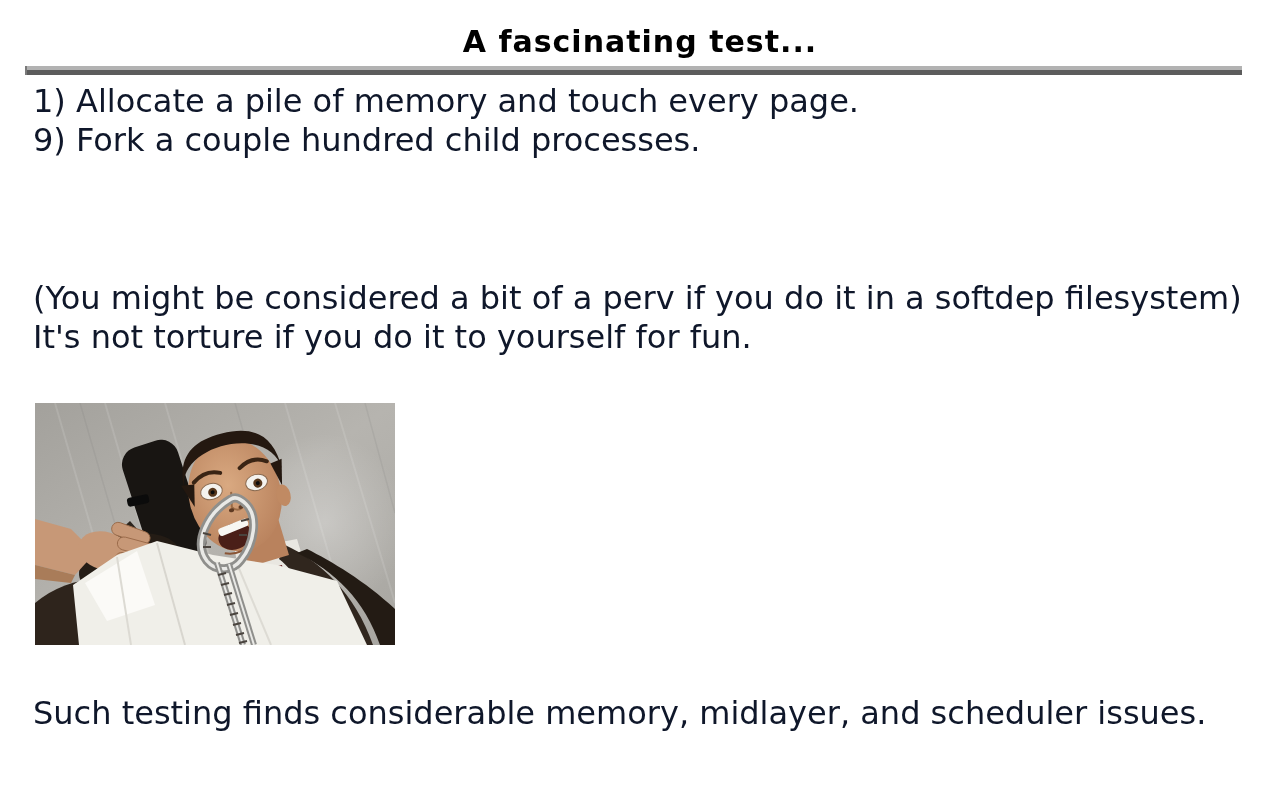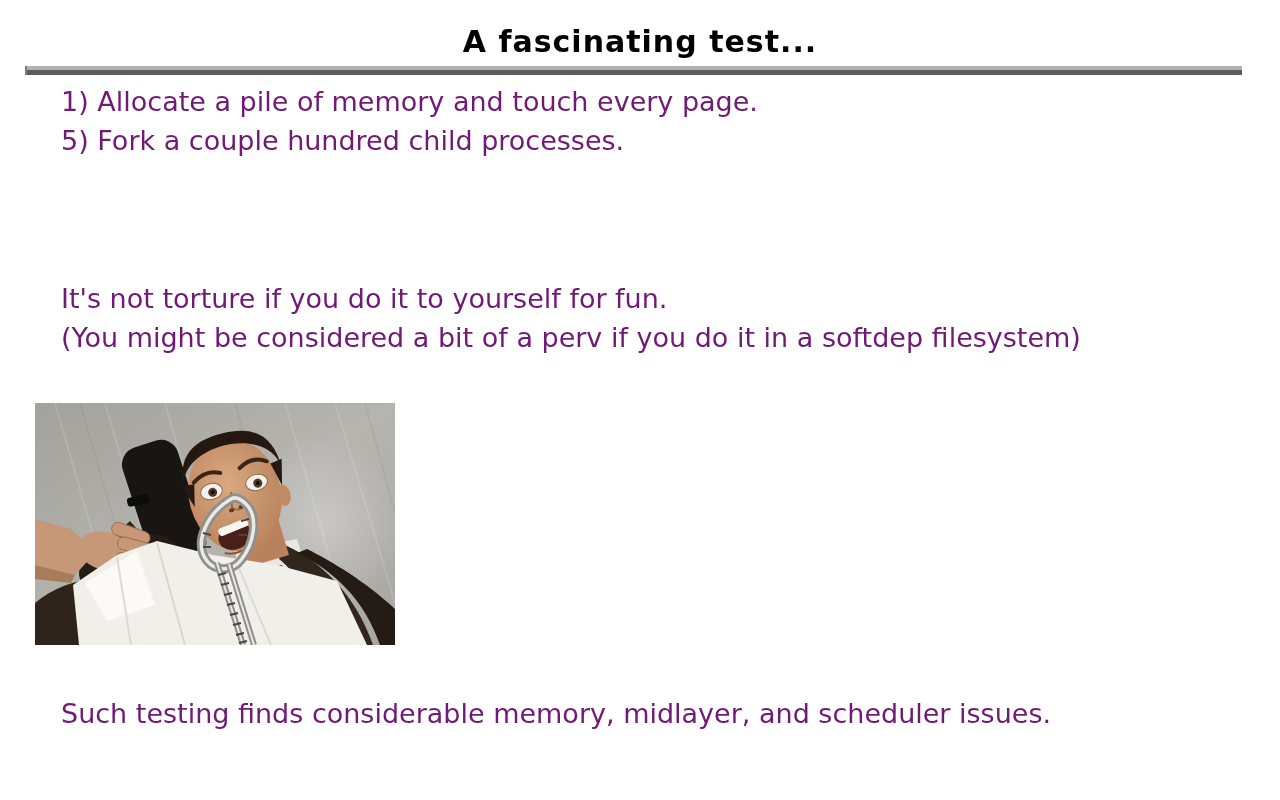--- a/index.html
+++ b/index.html
@@ -38,11 +38,10 @@
     border-left: 2px solid #7a7a7a;
   }
   .blue-text {
-    color: #701a75;
-    font-size: 27px;
+    color: #0f172a;
+    font-size: 32px;
     line-height: 39px;
     white-space: nowrap;
-    margin-left: 28px;
   }
   .steps-block {
     position: absolute;

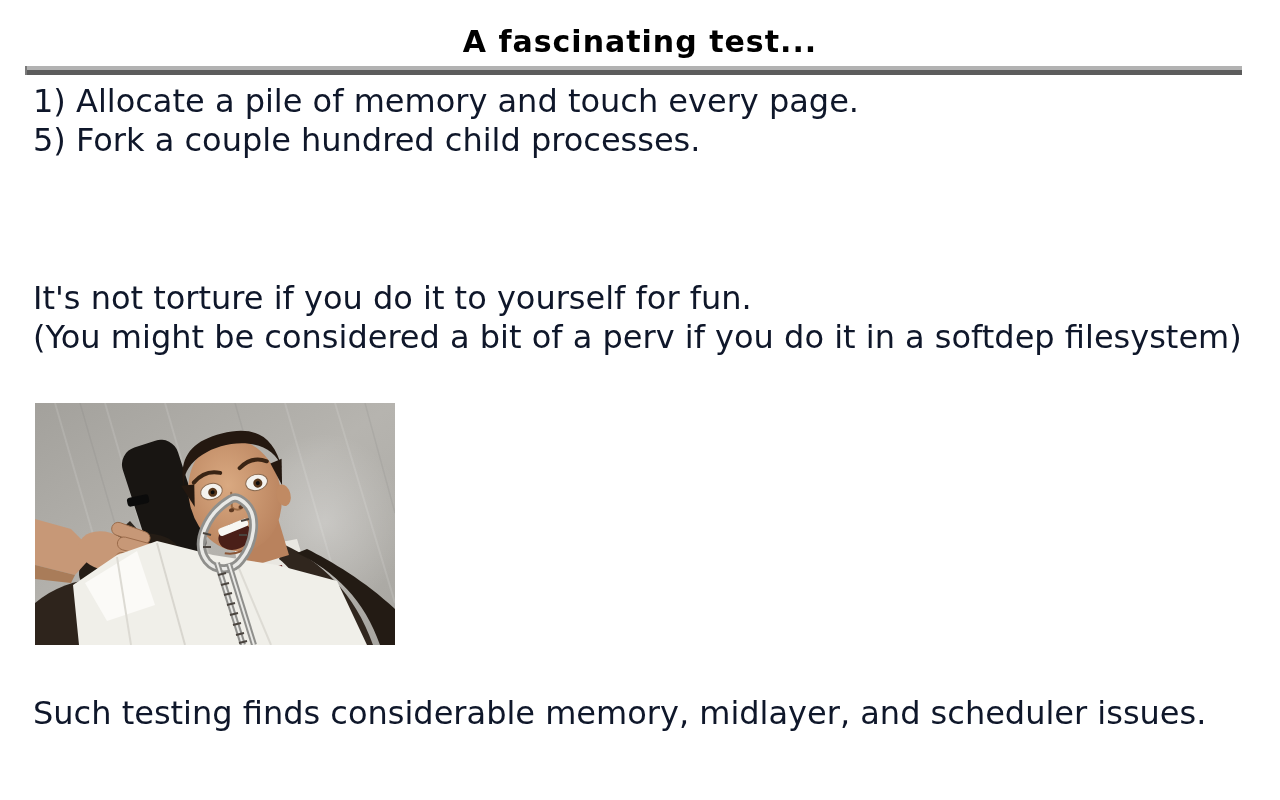--- a/index.html
+++ b/index.html
@@ -79,7 +79,7 @@
 
   <div class="steps-block">
     <div class="blue-text">1) Allocate a pile of memory and touch every page.</div>
-    <div class="blue-text">5) Fork a couple hundred child processes.</div>
+    <div class="blue-text">9) Fork a couple hundred child processes.</div>
   </div>
 
   <div class="remark-block">

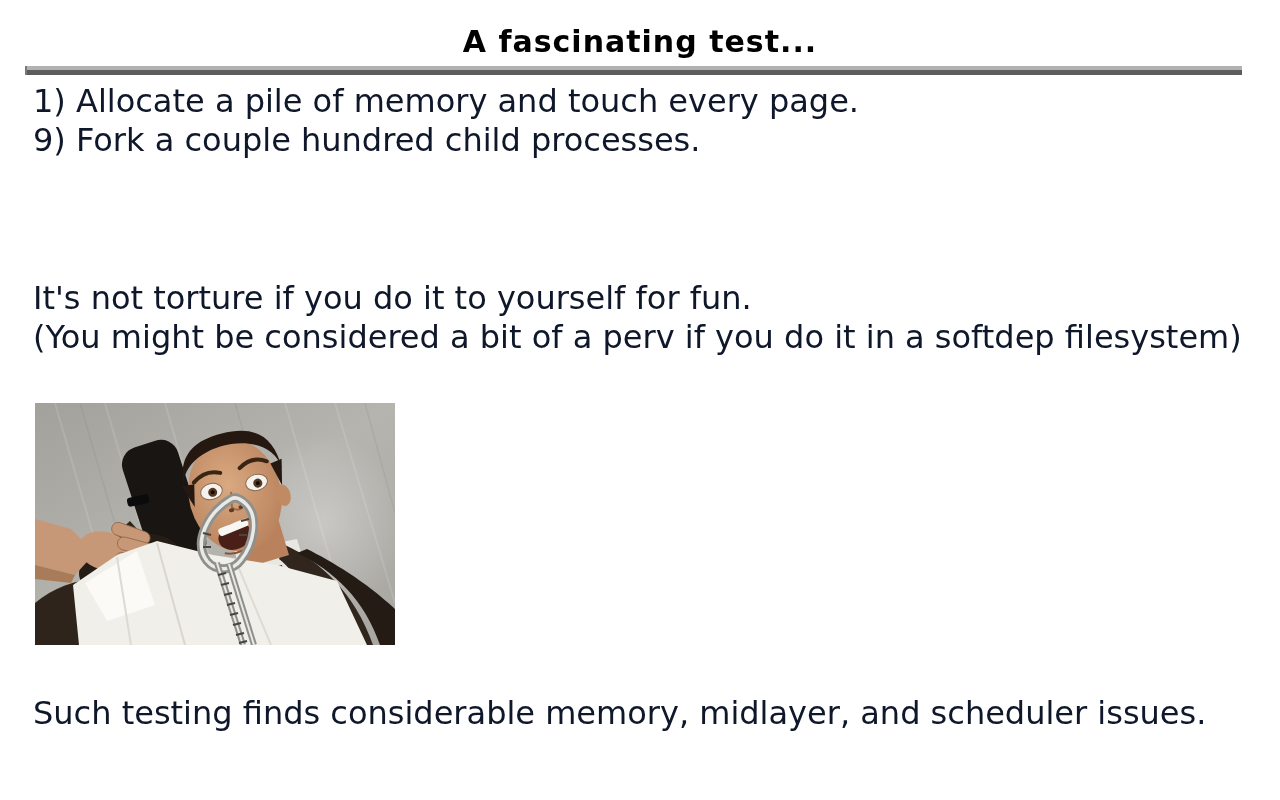--- a/index.html
+++ b/index.html
@@ -83,8 +83,8 @@
   </div>
 
   <div class="remark-block">
+    <div class="blue-text">(You might be considered a bit of a perv if you do it in a softdep filesystem)</div>
     <div class="blue-text">It's not torture if you do it to yourself for fun.</div>
-    <div class="blue-text">(You might be considered a bit of a perv if you do it in a softdep filesystem)</div>
   </div>
 
   <div class="photo-frame" title="Frightened man reclining in a dentist chair wearing a white paper bib, a large shiny metal instrument clamped in his mouth, another person's hand on his shoulder">

